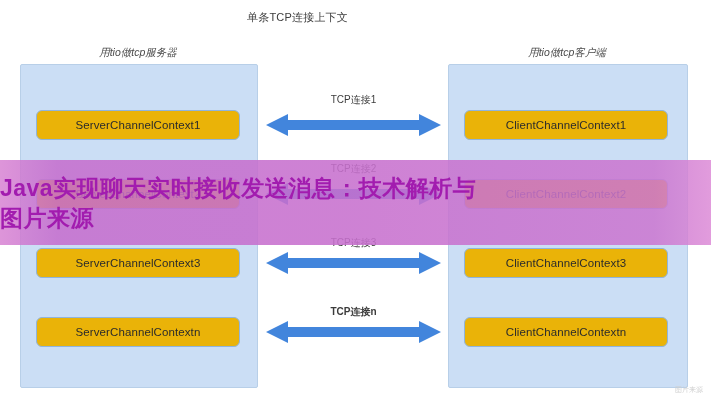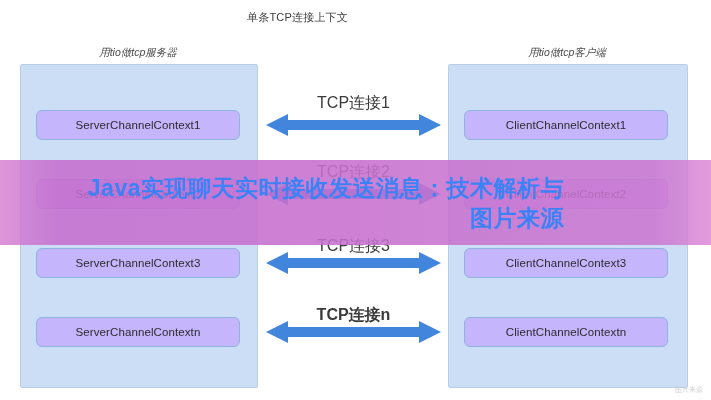--- a/index.html
+++ b/index.html
@@ -57,7 +57,7 @@
   .arrow-wrap{position:absolute;left:266px;width:175px;height:24px;}
   .arrow-label{
     position:absolute;left:266px;width:175px;
-    text-align:center;font-size:16px;color:#3b3b3b;
+    text-align:center;font-size:10px;color:#3b3b3b;
     filter:blur(.45px);
   }
   .arrow-svg{display:block;width:175px;height:24px;}

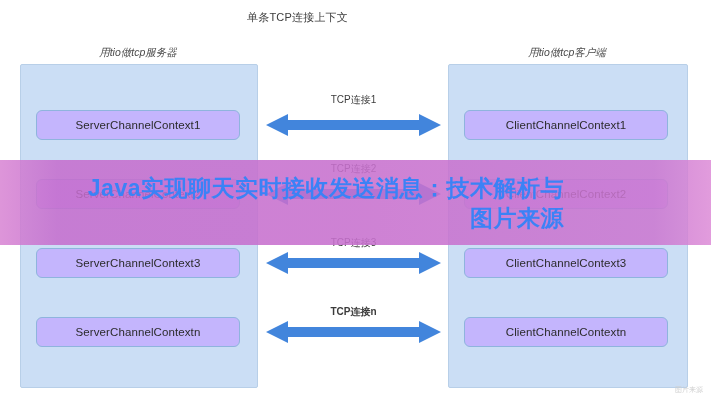--- a/index.html
+++ b/index.html
@@ -42,7 +42,7 @@
   .ctx-box{
     position:absolute;
     height:30px;
-    background:#c4b5fd;
+    background:#eab308;
     border:1px solid #8fb4dd;
     border-radius:6px;
     display:flex;align-items:center;justify-content:center;

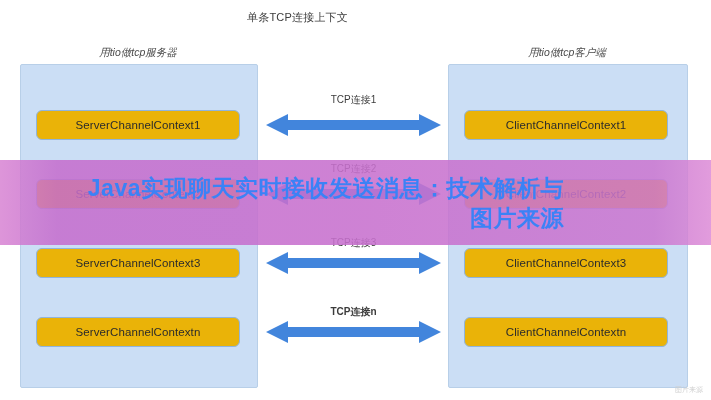--- a/index.html
+++ b/index.html
@@ -75,8 +75,8 @@
   .banner-text{
     position:absolute;left:0;top:160px;width:564px;height:85px;
     display:flex;flex-direction:column;
-    align-items:flex-end;justify-content:center;
-    color:#3b82f6;
+    align-items:flex-start;justify-content:center;
+    color:#a21caf;
     font-weight:bold;
     font-size:23px;
     line-height:30px;

